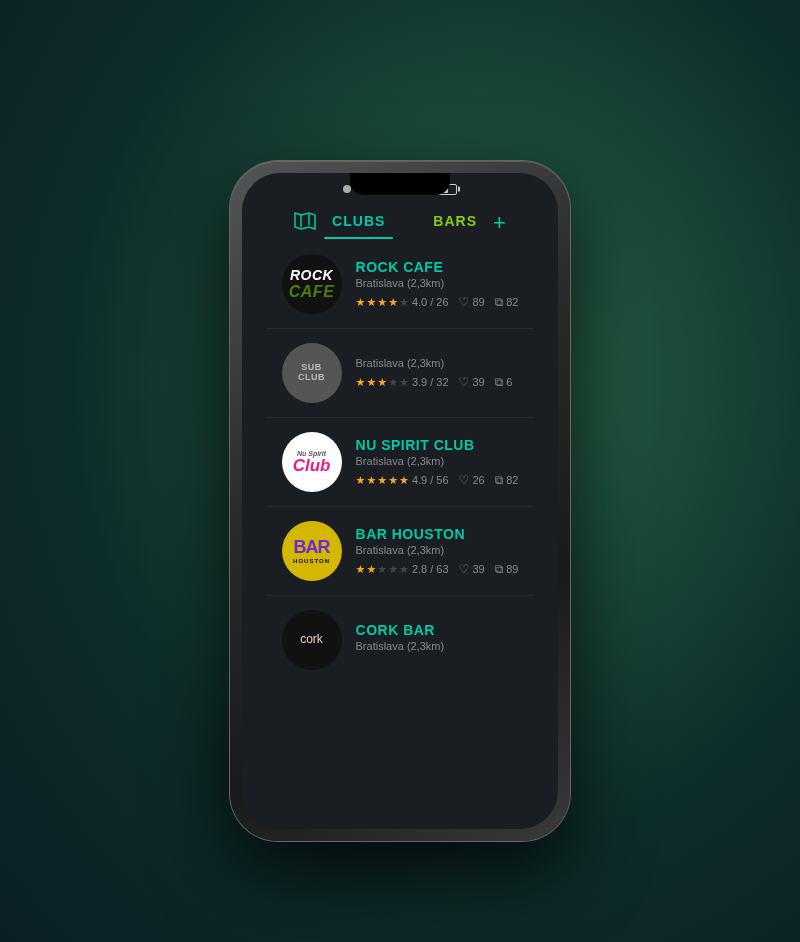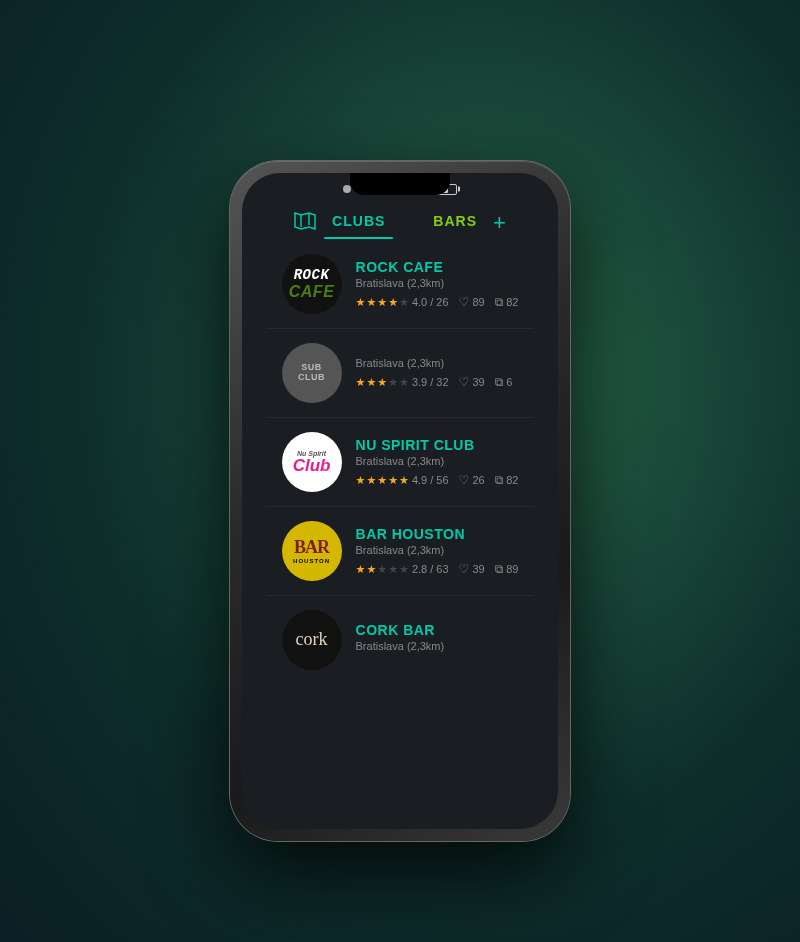--- a/index.html
+++ b/index.html
@@ -306,7 +306,7 @@
       text-align: center;
       line-height: 1.1;
     }
-    .rock-cafe-text .rock { font-size: 14px; font-weight: 900; font-style: italic; color: #fff; font-family: Liberation Mono, monospace; }
+    .rock-cafe-text .rock { font-size: 14px; font-weight: 900; font-style: italic; color: #fff; }
     .rock-cafe-text .cafe { font-size: 16px; font-weight: 900; font-style: italic; color: #4d7c0f; }
 
     

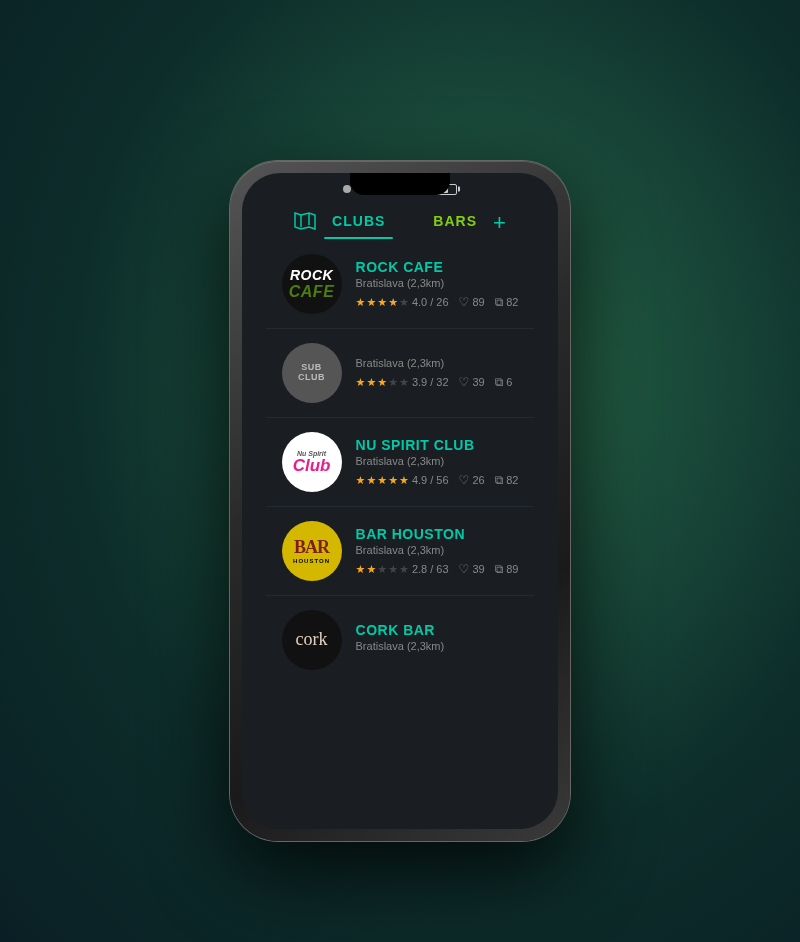--- a/index.html
+++ b/index.html
@@ -470,7 +470,7 @@
       <div class="club-item">
         <div class="club-logo bar-houston">
           <div class="bar-houston-inner">
-            <div class="bar-word" style="font-size:18px;font-weight:900;color:#7f1d1d;letter-spacing:-1px;line-height:1.1;font-family:Liberation Serif, serif;">BAR</div>
+            <div class="bar-word" style="font-size:18px;font-weight:900;color:#6d28d9;letter-spacing:-1px;line-height:1.1;">BAR</div>
             <div class="houston-word" style="font-size:6px;font-weight:700;color:#000;letter-spacing:1px;">HOUSTON</div>
           </div>
         </div>

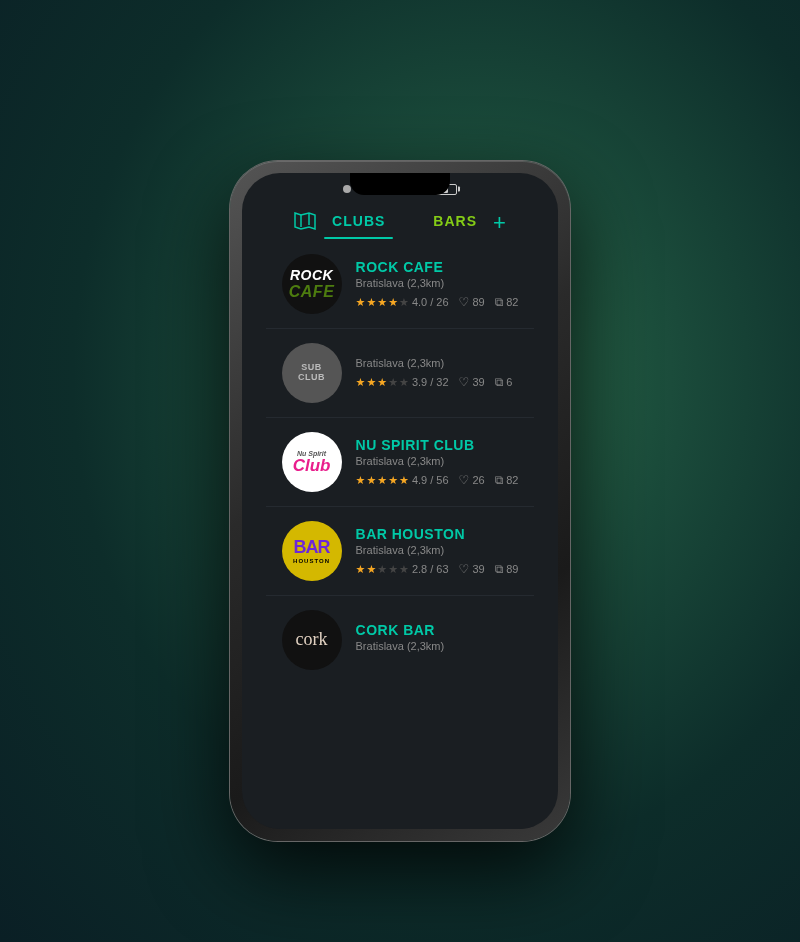--- a/index.html
+++ b/index.html
@@ -500,7 +500,7 @@
 
       <div class="club-item" style="border-bottom:none;">
         <div class="club-logo cork-bar">
-          <span style="font-size:18px;font-weight:400;color:#e0d0c0;font-family:Liberation Serif, serif;">cork</span>
+          <span style="font-size:12px;font-weight:400;color:#e0d0c0;font-family:Liberation Sans, sans-serif;">cork</span>
         </div>
         <div class="club-info">
           <div class="club-name">CORK BAR</div>

